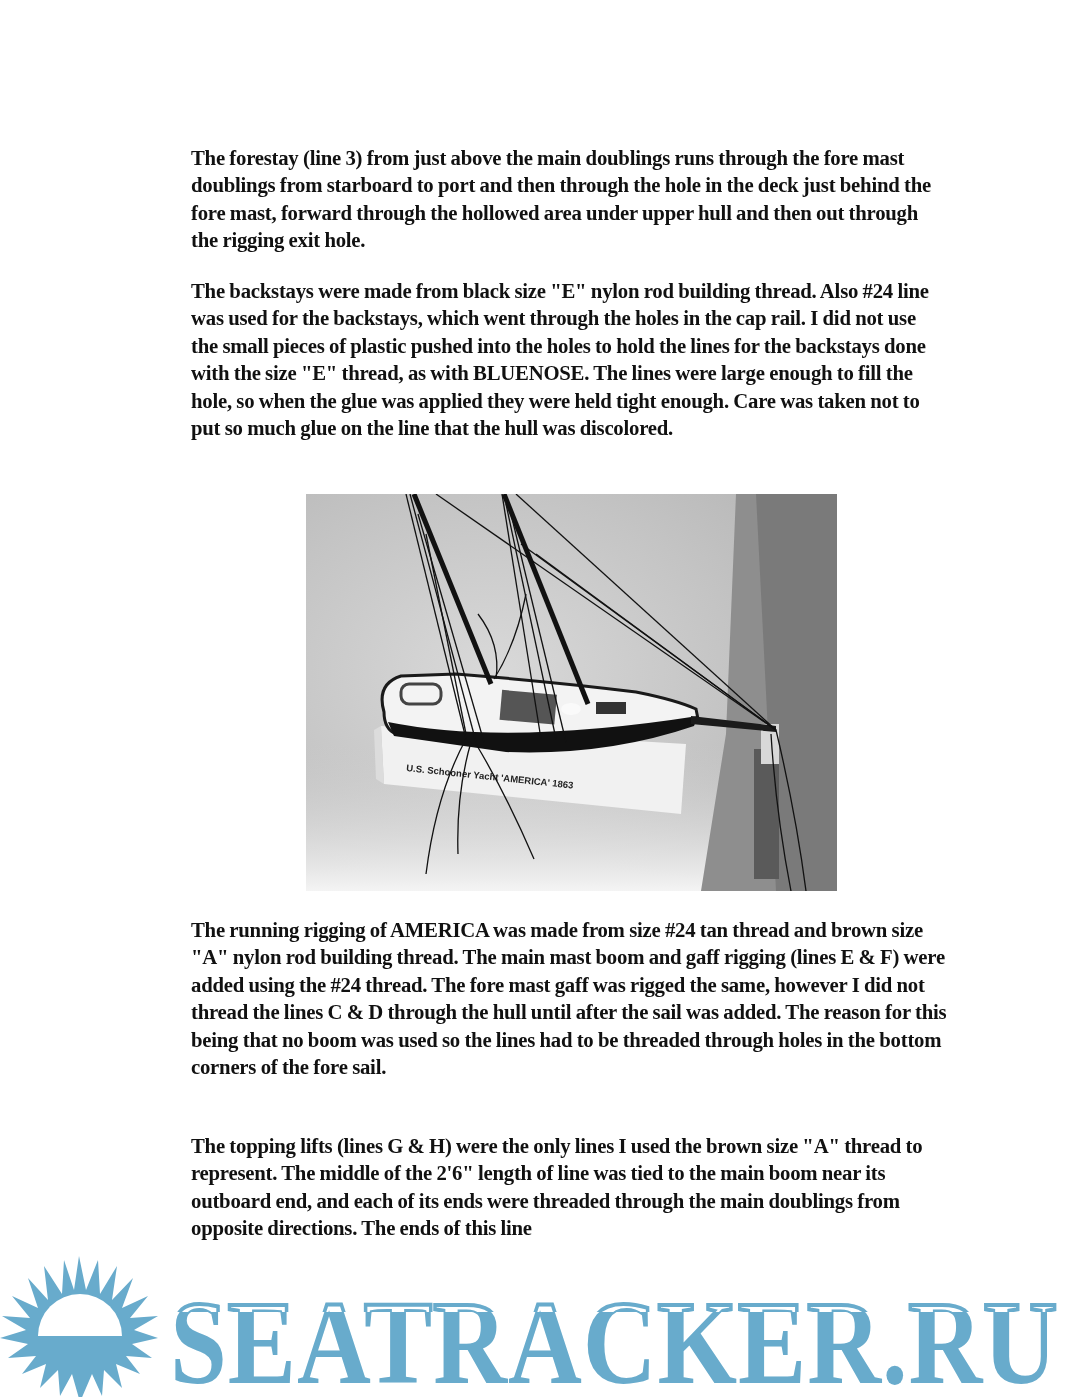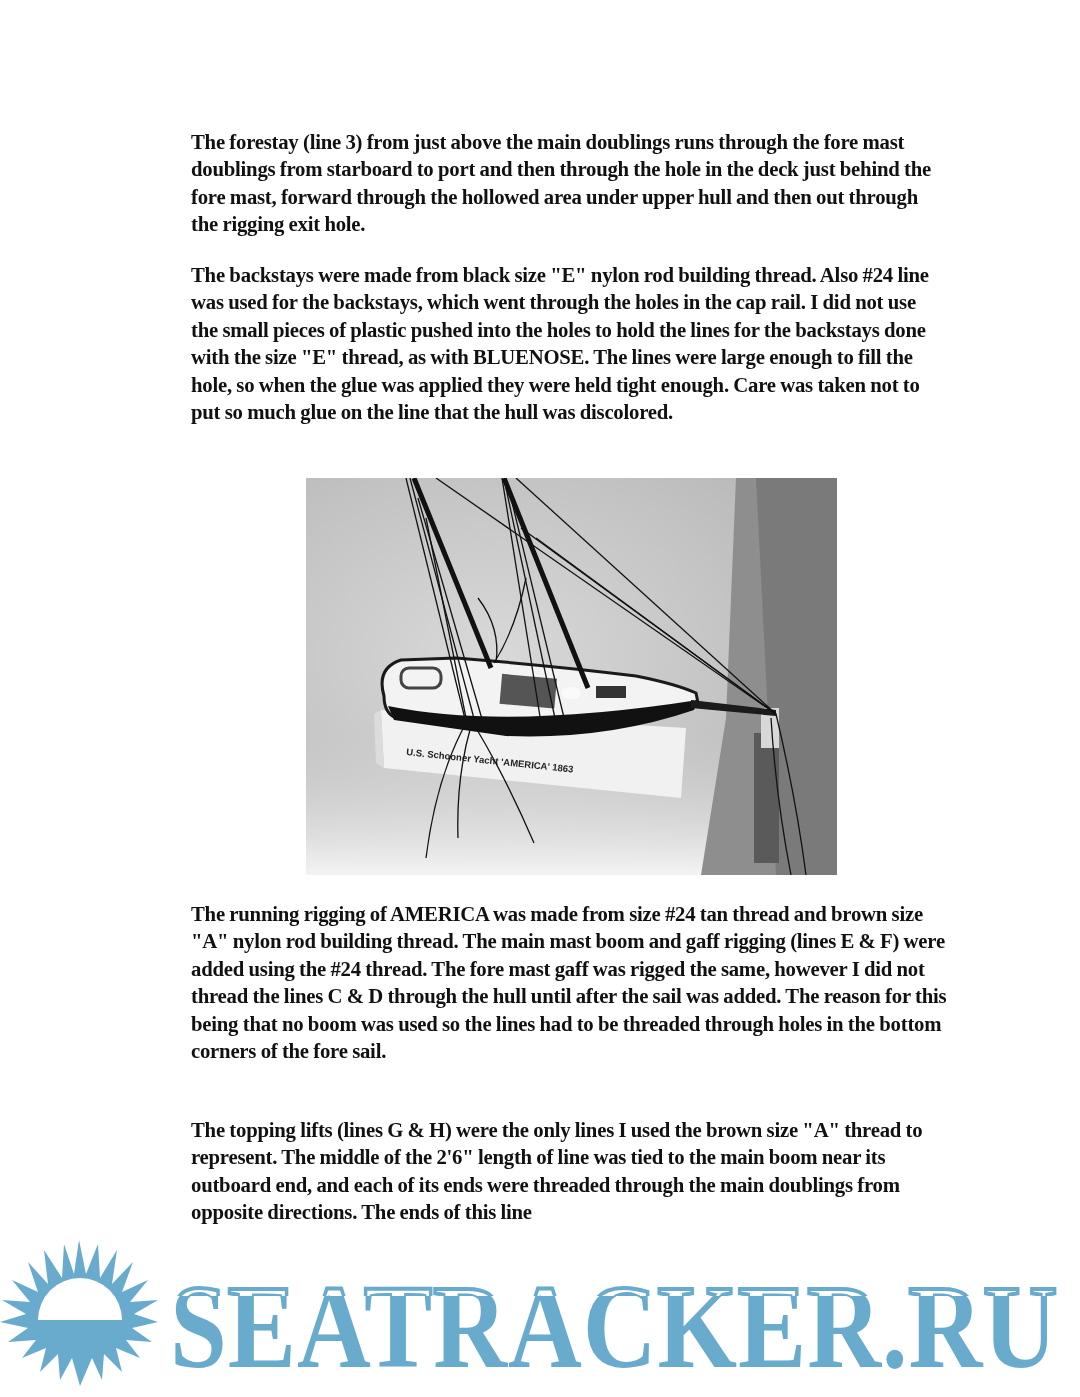--- a/index.html
+++ b/index.html
@@ -6,7 +6,7 @@
   html, body { width: 1080px; height: 1397px; background: #ffffff; overflow: hidden; }
   body { position: relative; font-family: "Liberation Serif", "DejaVu Serif", serif; color: #111; }
 
-  .page { position: absolute; left: 0; top: 0; width: 1080px; height: 1284px; padding-left: 24px; }
+  .page { position: absolute; left: 0; top: 16px; width: 1080px; height: 1284px; padding-left: 24px; }
 
   .para {
     position: absolute;

